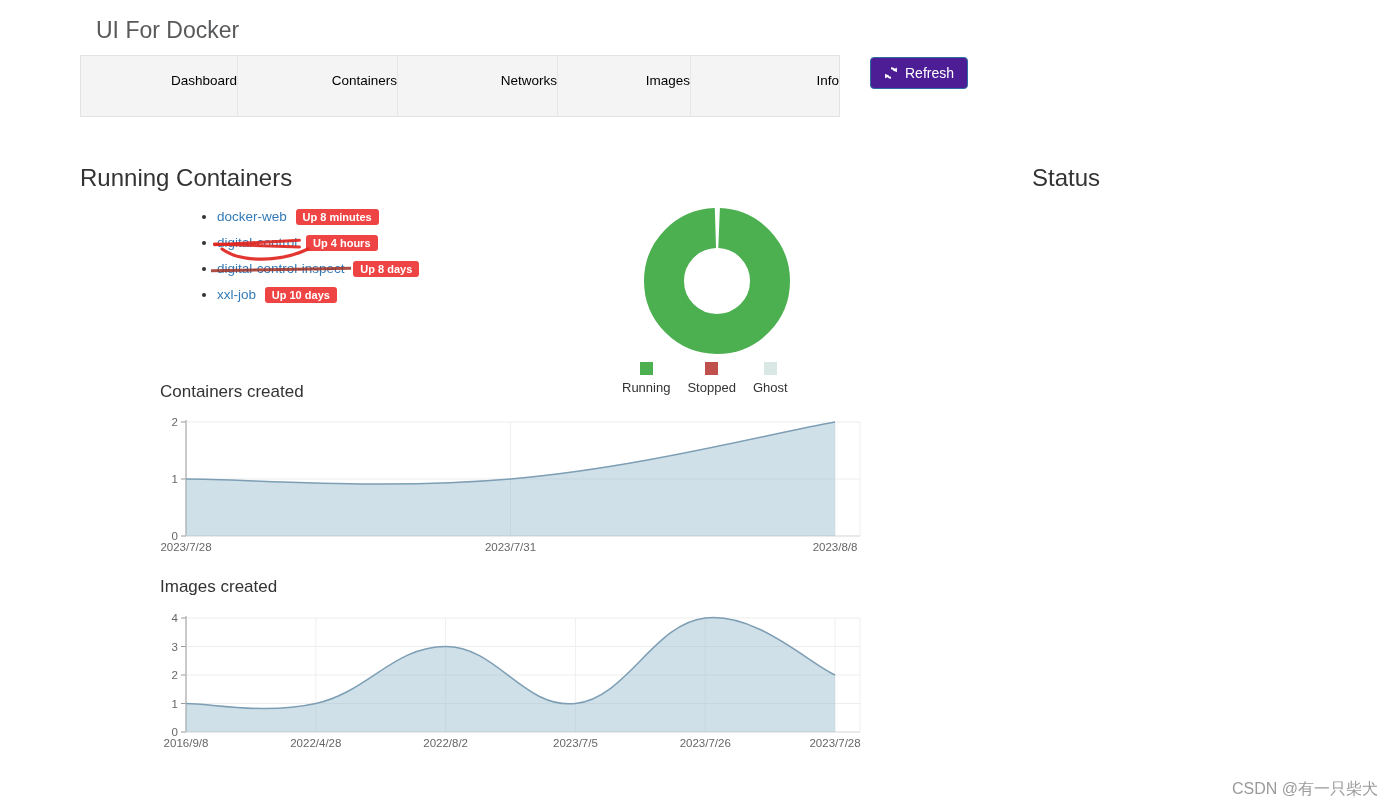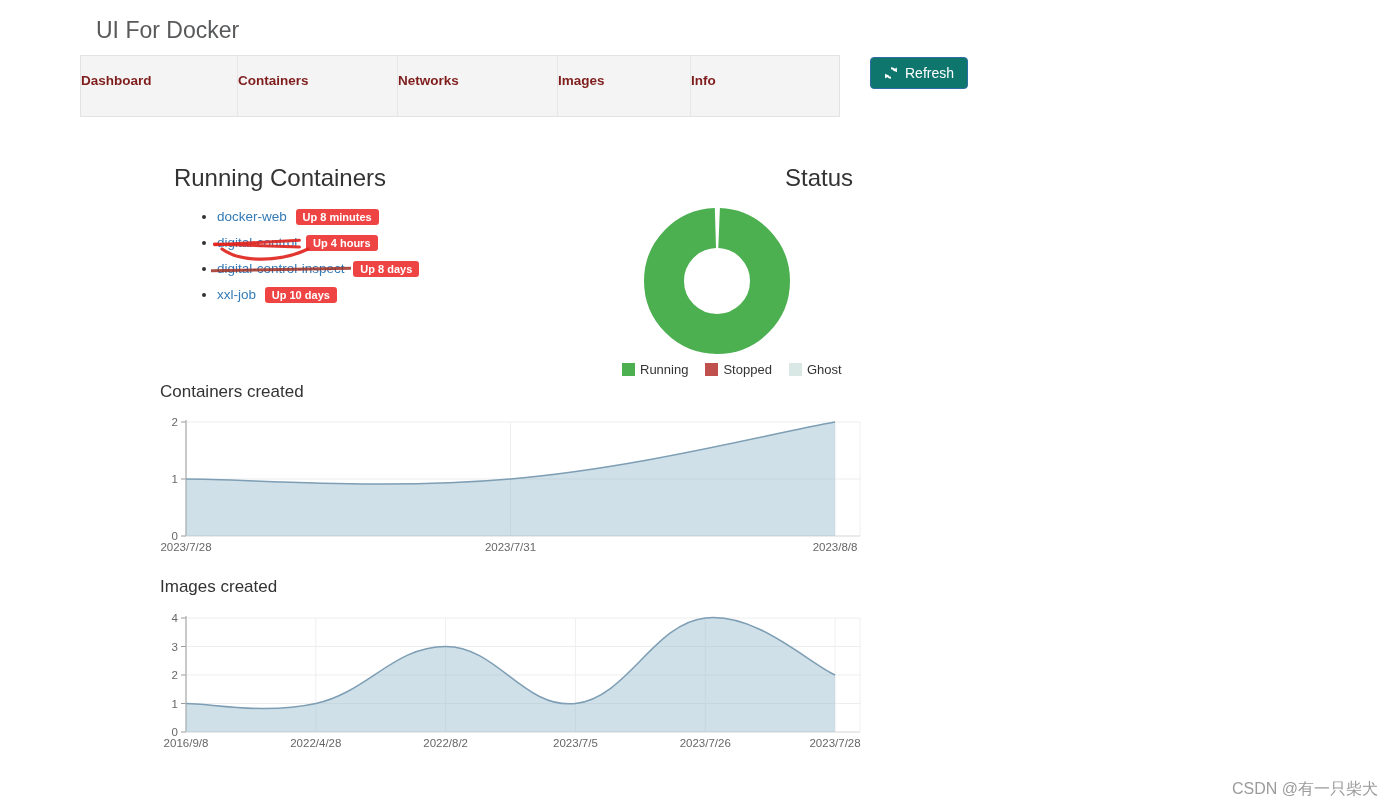--- a/index.html
+++ b/index.html
@@ -20,8 +20,8 @@
     background:#f4f4f4; border:1px solid #e3e3e3;
   }
   .tab {
-    text-align:left; padding-top:15px; cursor:pointer;
-    font-size:13.5px; font-weight:bold; color:#7f1d1d;
+    text-align:right; padding-top:15px; cursor:pointer;
+    font-size:13.5px; font-weight:normal; color:#000000;
     border-right:1px solid #e7e7e7; height:100%;
   }
   .tab:last-child { border-right:none; }

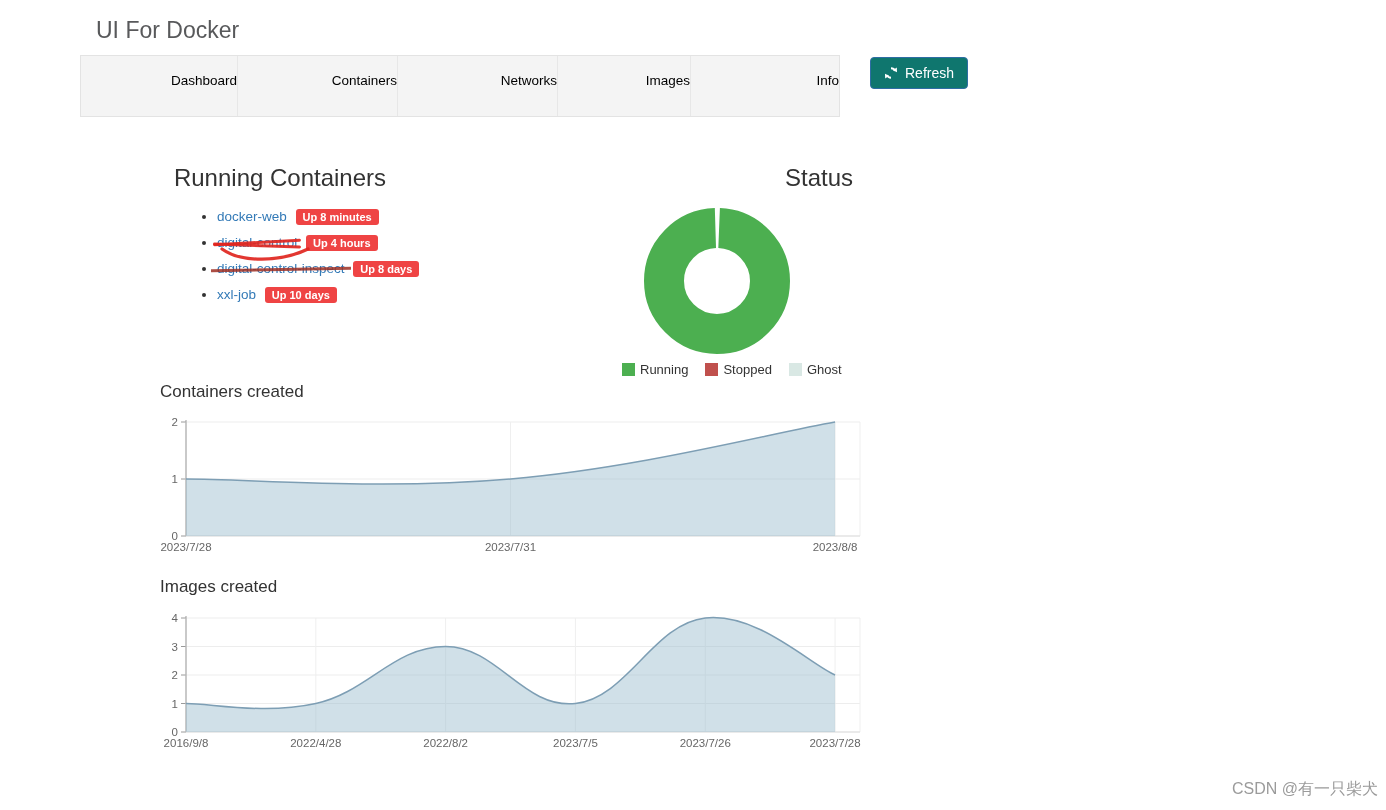--- a/index.html
+++ b/index.html
@@ -34,7 +34,7 @@
   .tab.active span { max-width:90px; }
   .refresh-btn {
     margin-left:30px; margin-top:2px;
-    background:#0f766e; border:1px solid #2e6da4; color:#fff;
+    background:#4c1d95; border:1px solid #2e6da4; color:#fff;
     font-family:inherit; font-size:14px; border-radius:4px;
     padding:7px 13px; display:flex; align-items:center; gap:7px; cursor:pointer;
   }

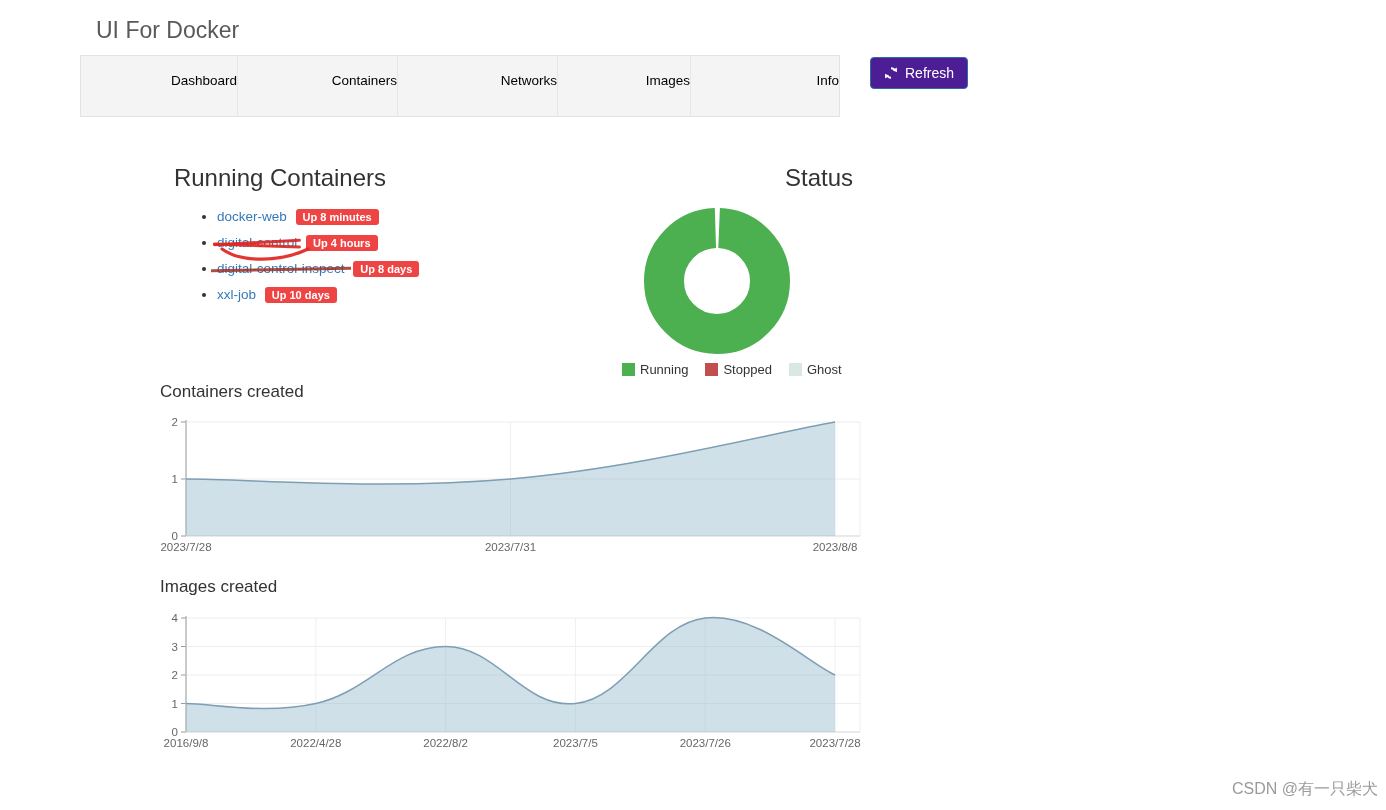--- a/index.html
+++ b/index.html
@@ -40,7 +40,7 @@
   }
   
   .rc { position:absolute; left:80px; top:164px; width:400px; }
-  .section-h { font-size:24px; font-weight:400; color:#333; text-align:center; }
+  .section-h { font-size:24px; font-weight:400; color:#333; }
   .rc ul { margin-top:15px; padding-left:137px; font-size:13.5px; }
   .rc li { margin-bottom:6px; line-height:20px; position:relative; color:#333; }
   .rc a { color:#337ab7; text-decoration:none; cursor:pointer; }

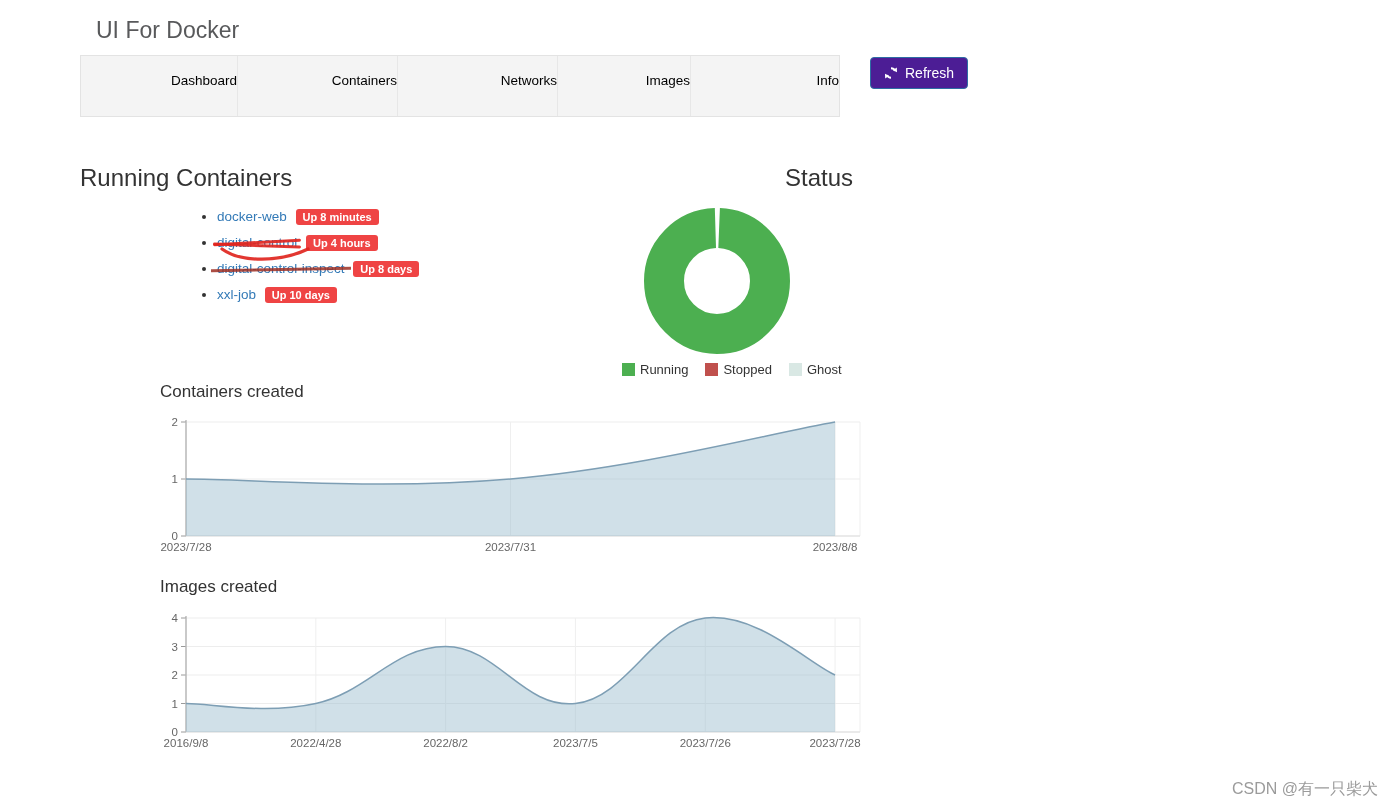--- a/index.html
+++ b/index.html
@@ -62,7 +62,7 @@
   .swoosh { position:absolute; left:2px; top:13px; pointer-events:none; }
   
   .status { position:absolute; left:480px; top:164px; width:620px; }
-  .status .section-h { text-align:left; padding-left:305px; }
+  .status .section-h { text-align:right; padding-left:305px; }
   .donut-wrap { margin:15px 0 0 163px; width:148px; height:148px; }
   .legend { display:flex; gap:17px; margin:7px 0 0 142px; align-items:center; }
   .legend-item { display:flex; align-items:center; gap:5px; font-size:13px; color:#333; }

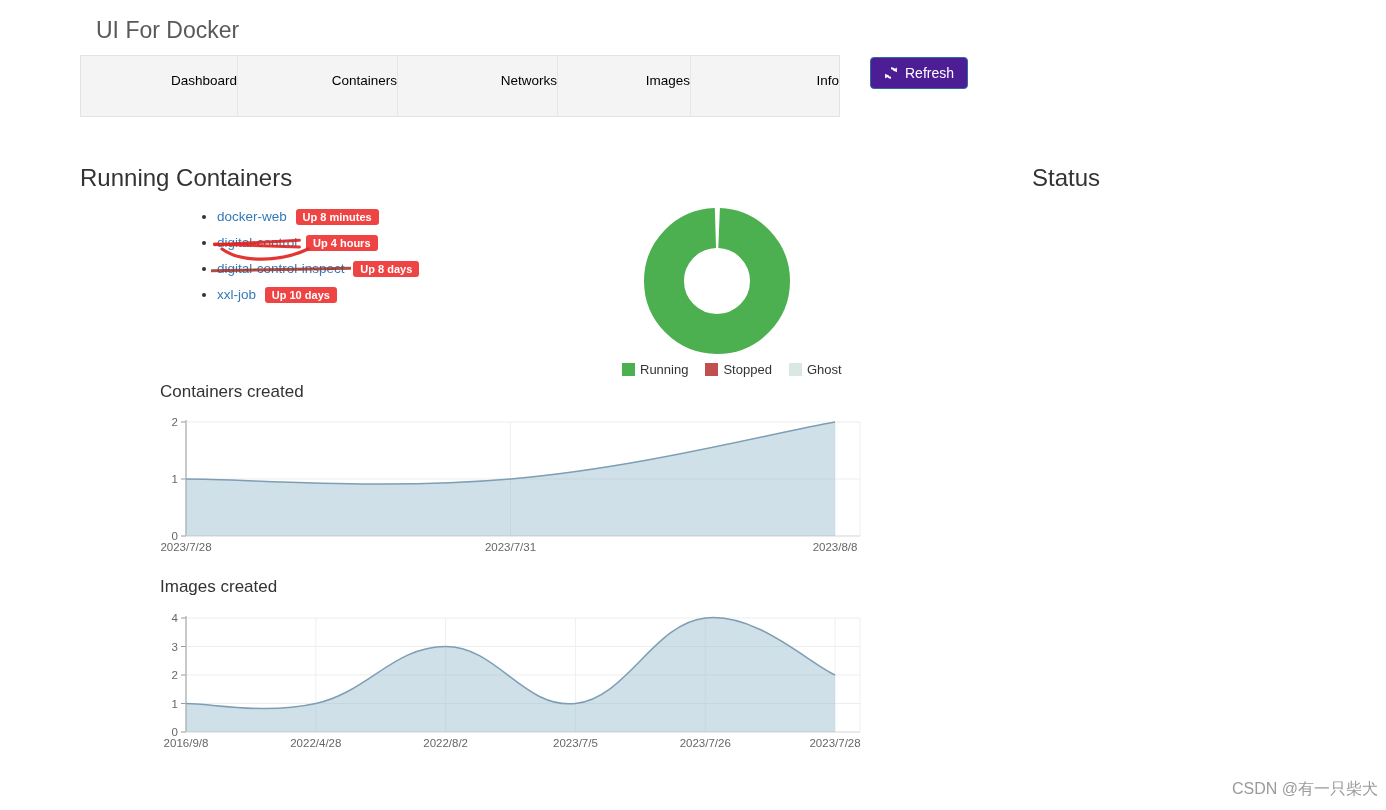--- a/index.html
+++ b/index.html
@@ -65,7 +65,7 @@
   .status .section-h { text-align:right; padding-left:305px; }
   .donut-wrap { margin:15px 0 0 163px; width:148px; height:148px; }
   .legend { display:flex; gap:17px; margin:7px 0 0 142px; align-items:center; }
-  .legend-item { display:flex; align-items:center; gap:5px; font-size:13px; color:#333; }
+  .legend-item { display:flex; align-items:center; gap:5px; font-size:13px; color:#333;flex-direction:column; }
   .swatch { width:13px; height:13px; display:inline-block; }
   
   .chart-title { position:absolute; left:160px; font-size:17px; font-weight:500; color:#333; }

